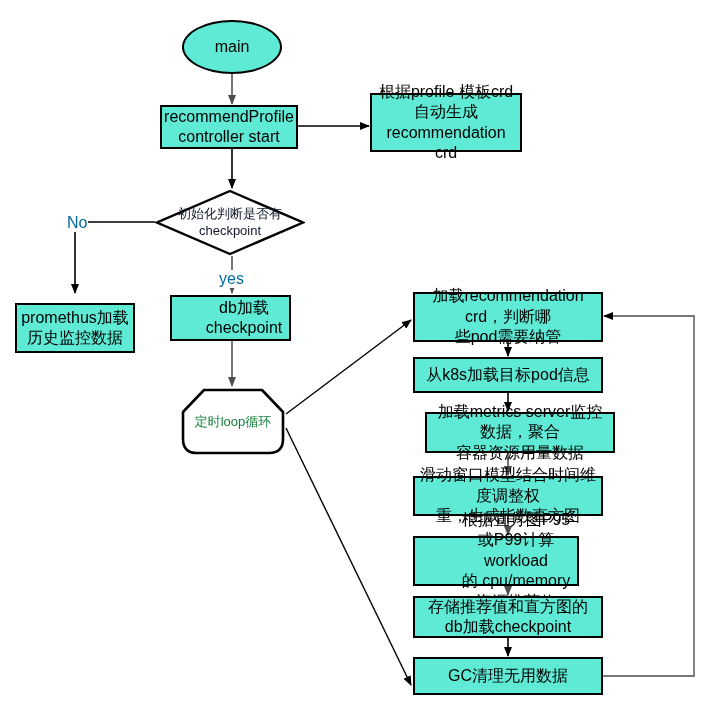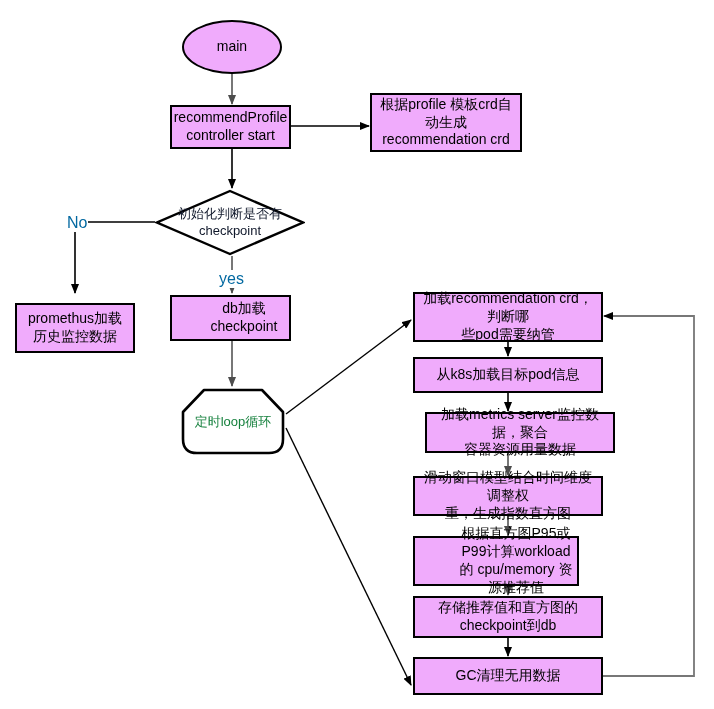--- a/index.html
+++ b/index.html
@@ -31,9 +31,9 @@
     justify-content: center;
     text-align: center;
     color: #000000;
-    font-size: 14px;
+    font-size: 16px;
     line-height: 1.28;
-    background: #f0abfc;
+    background: #5eead4;
   }
   .node .lbl {
     display: block;

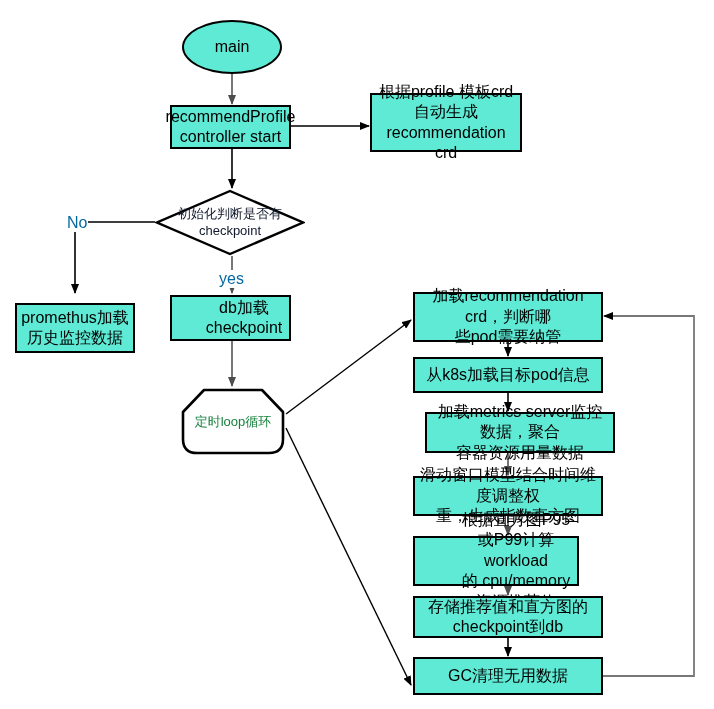--- a/index.html
+++ b/index.html
@@ -145,7 +145,7 @@
     <span class="lbl">main</span>
   </div>
 
-  <div class="node rect" style="left:170px; top:105px; width:121px; height:44px;">
+  <div class="node rect" style="left:160px; top:105px; width:138px; height:44px;">
     <span class="lbl">recommendProfile
 controller start</span>
   </div>

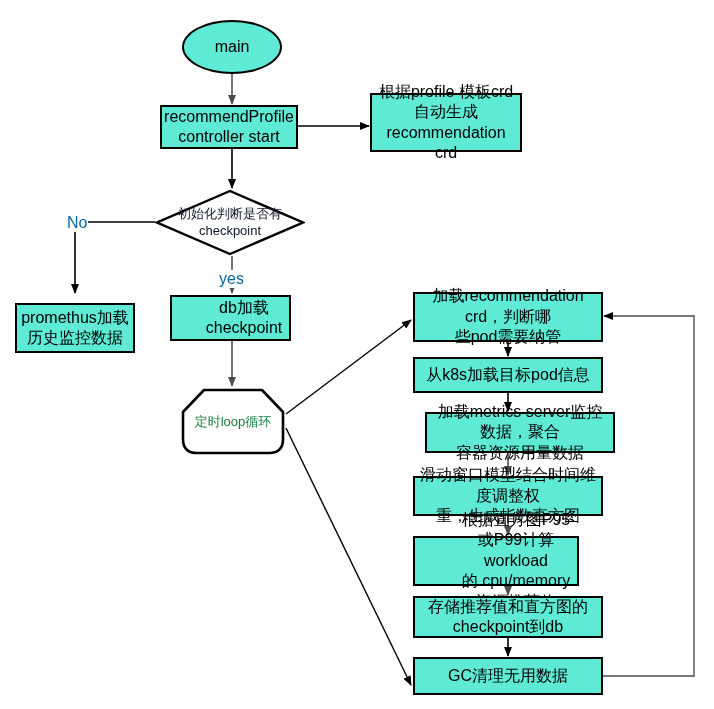--- a/index.html
+++ b/index.html
@@ -205,7 +205,7 @@
 
   <div class="node rect" style="left:413px; top:596px; width:190px; height:42px;">
     <span class="lbl">存储推荐值和直方图的
-checkpoint到db</span>
+db加载checkpoint</span>
   </div>
 
   <div class="node rect" style="left:413px; top:657px; width:190px; height:38px;">

